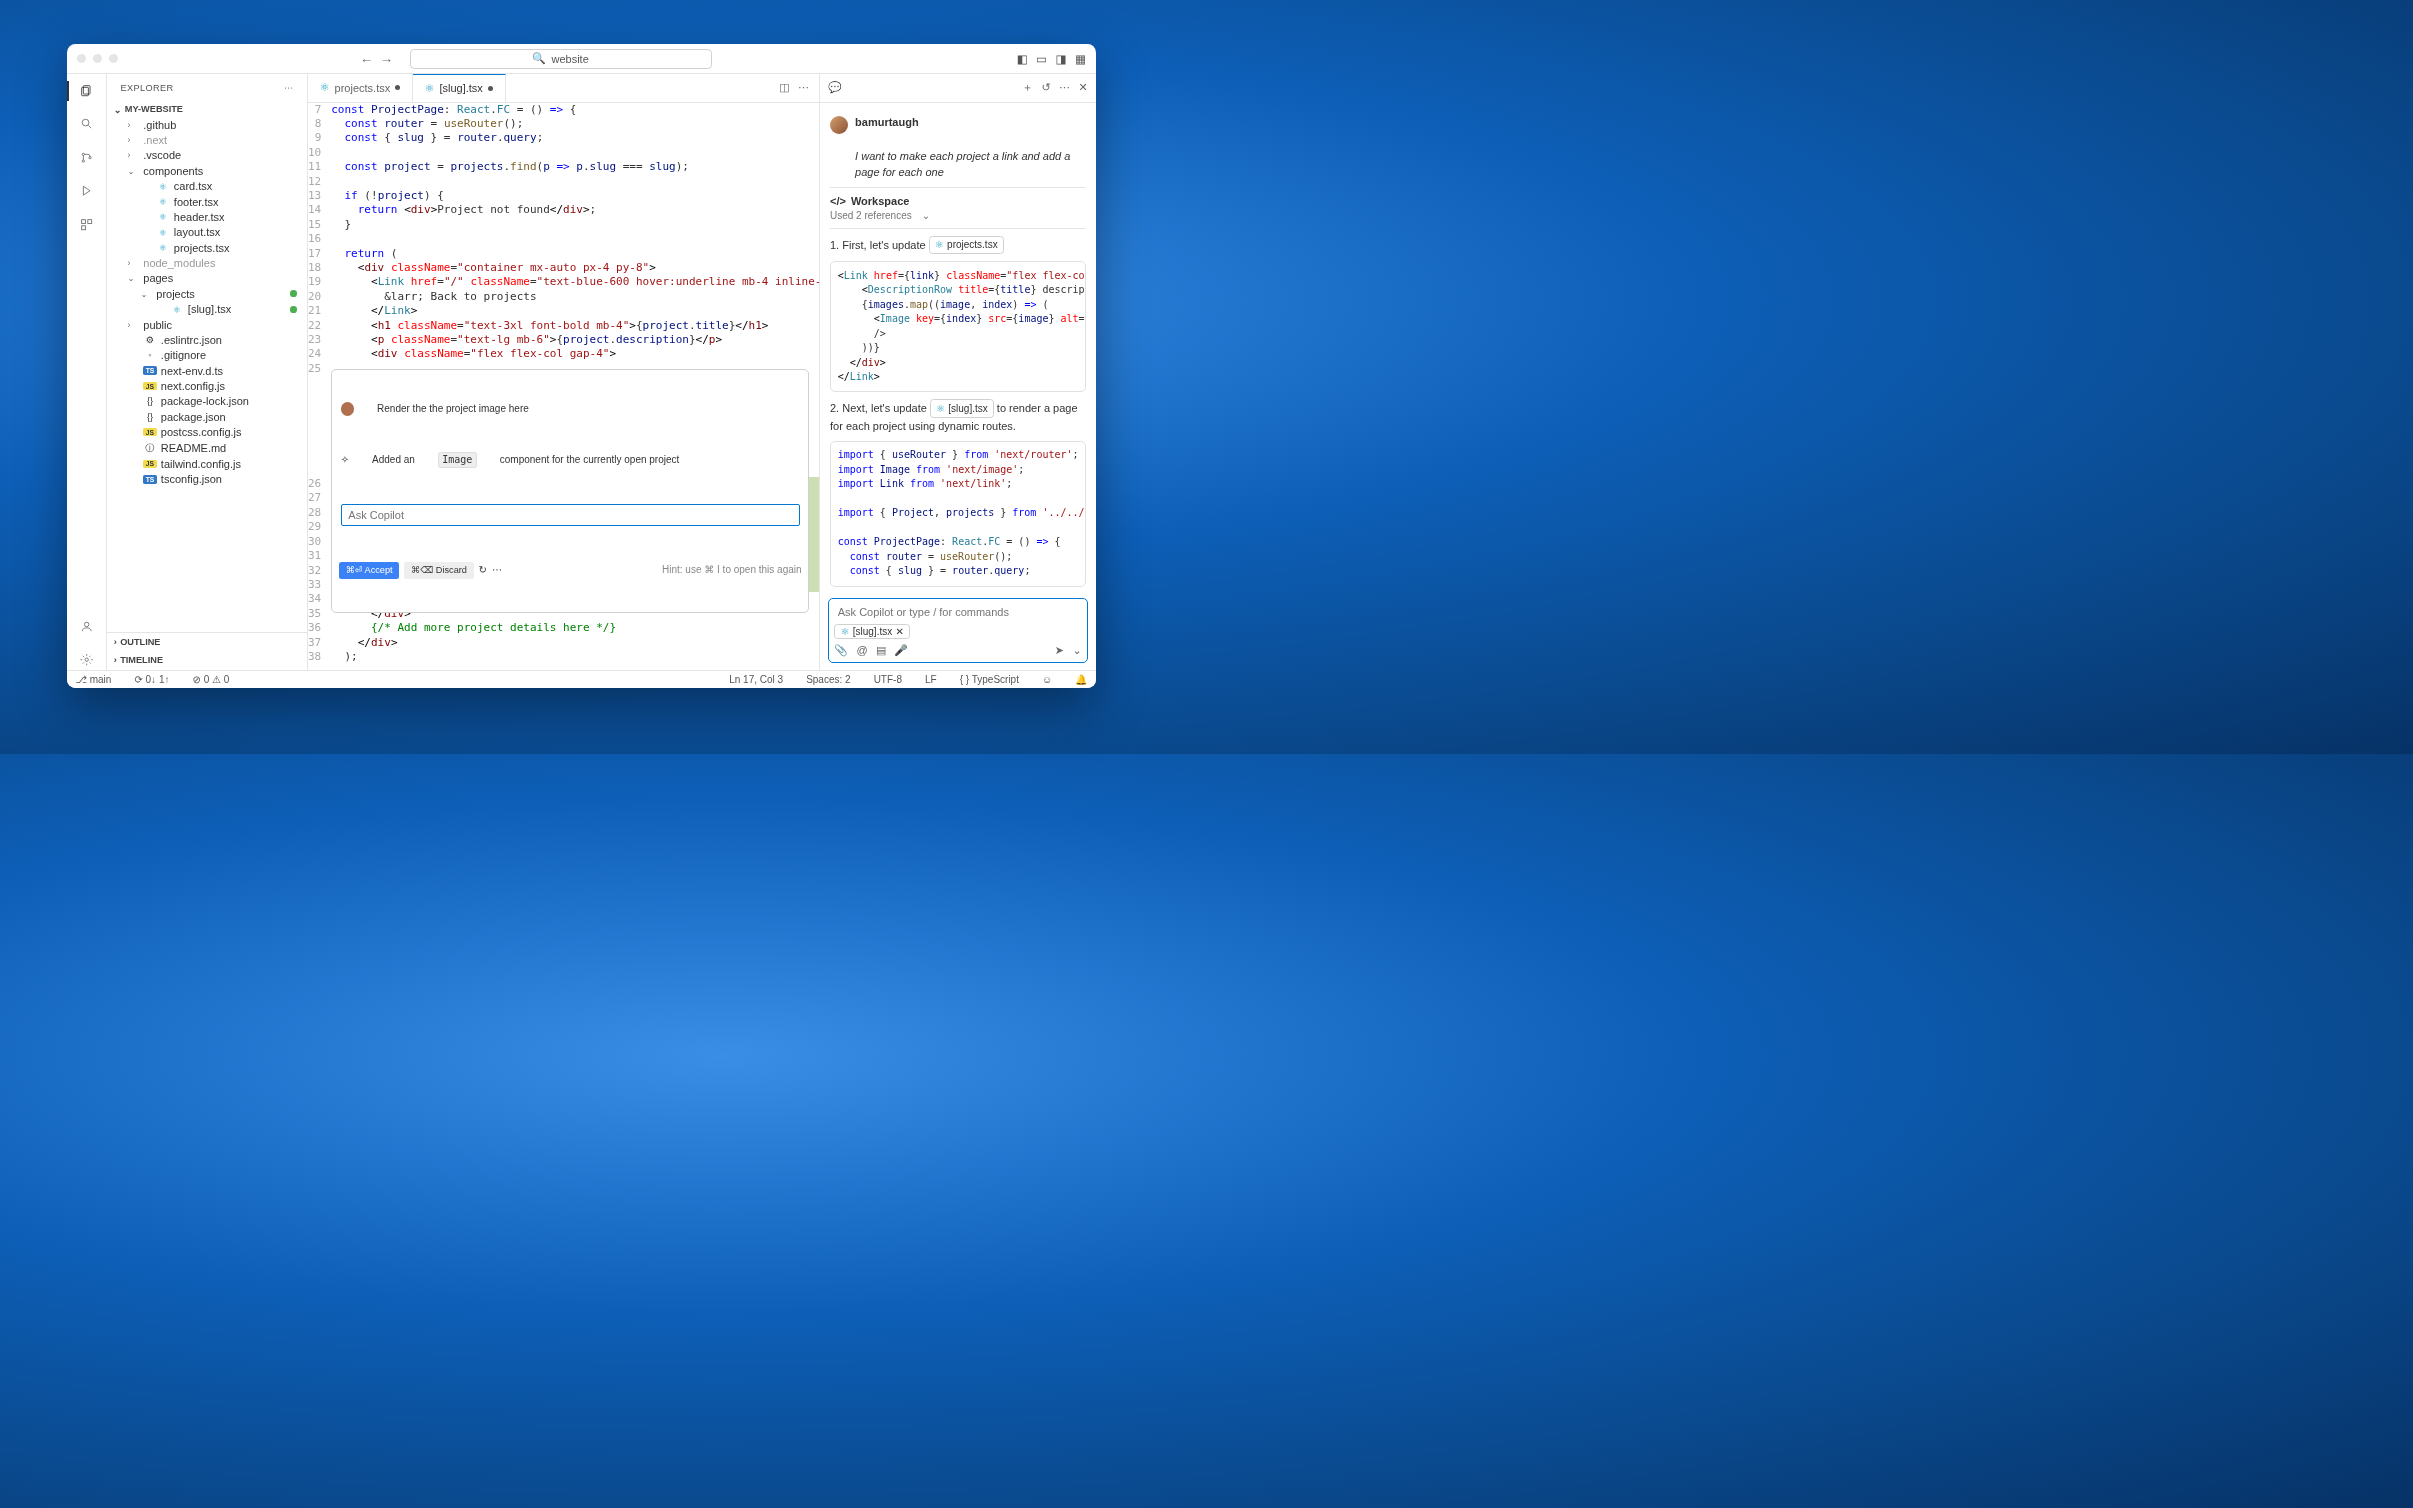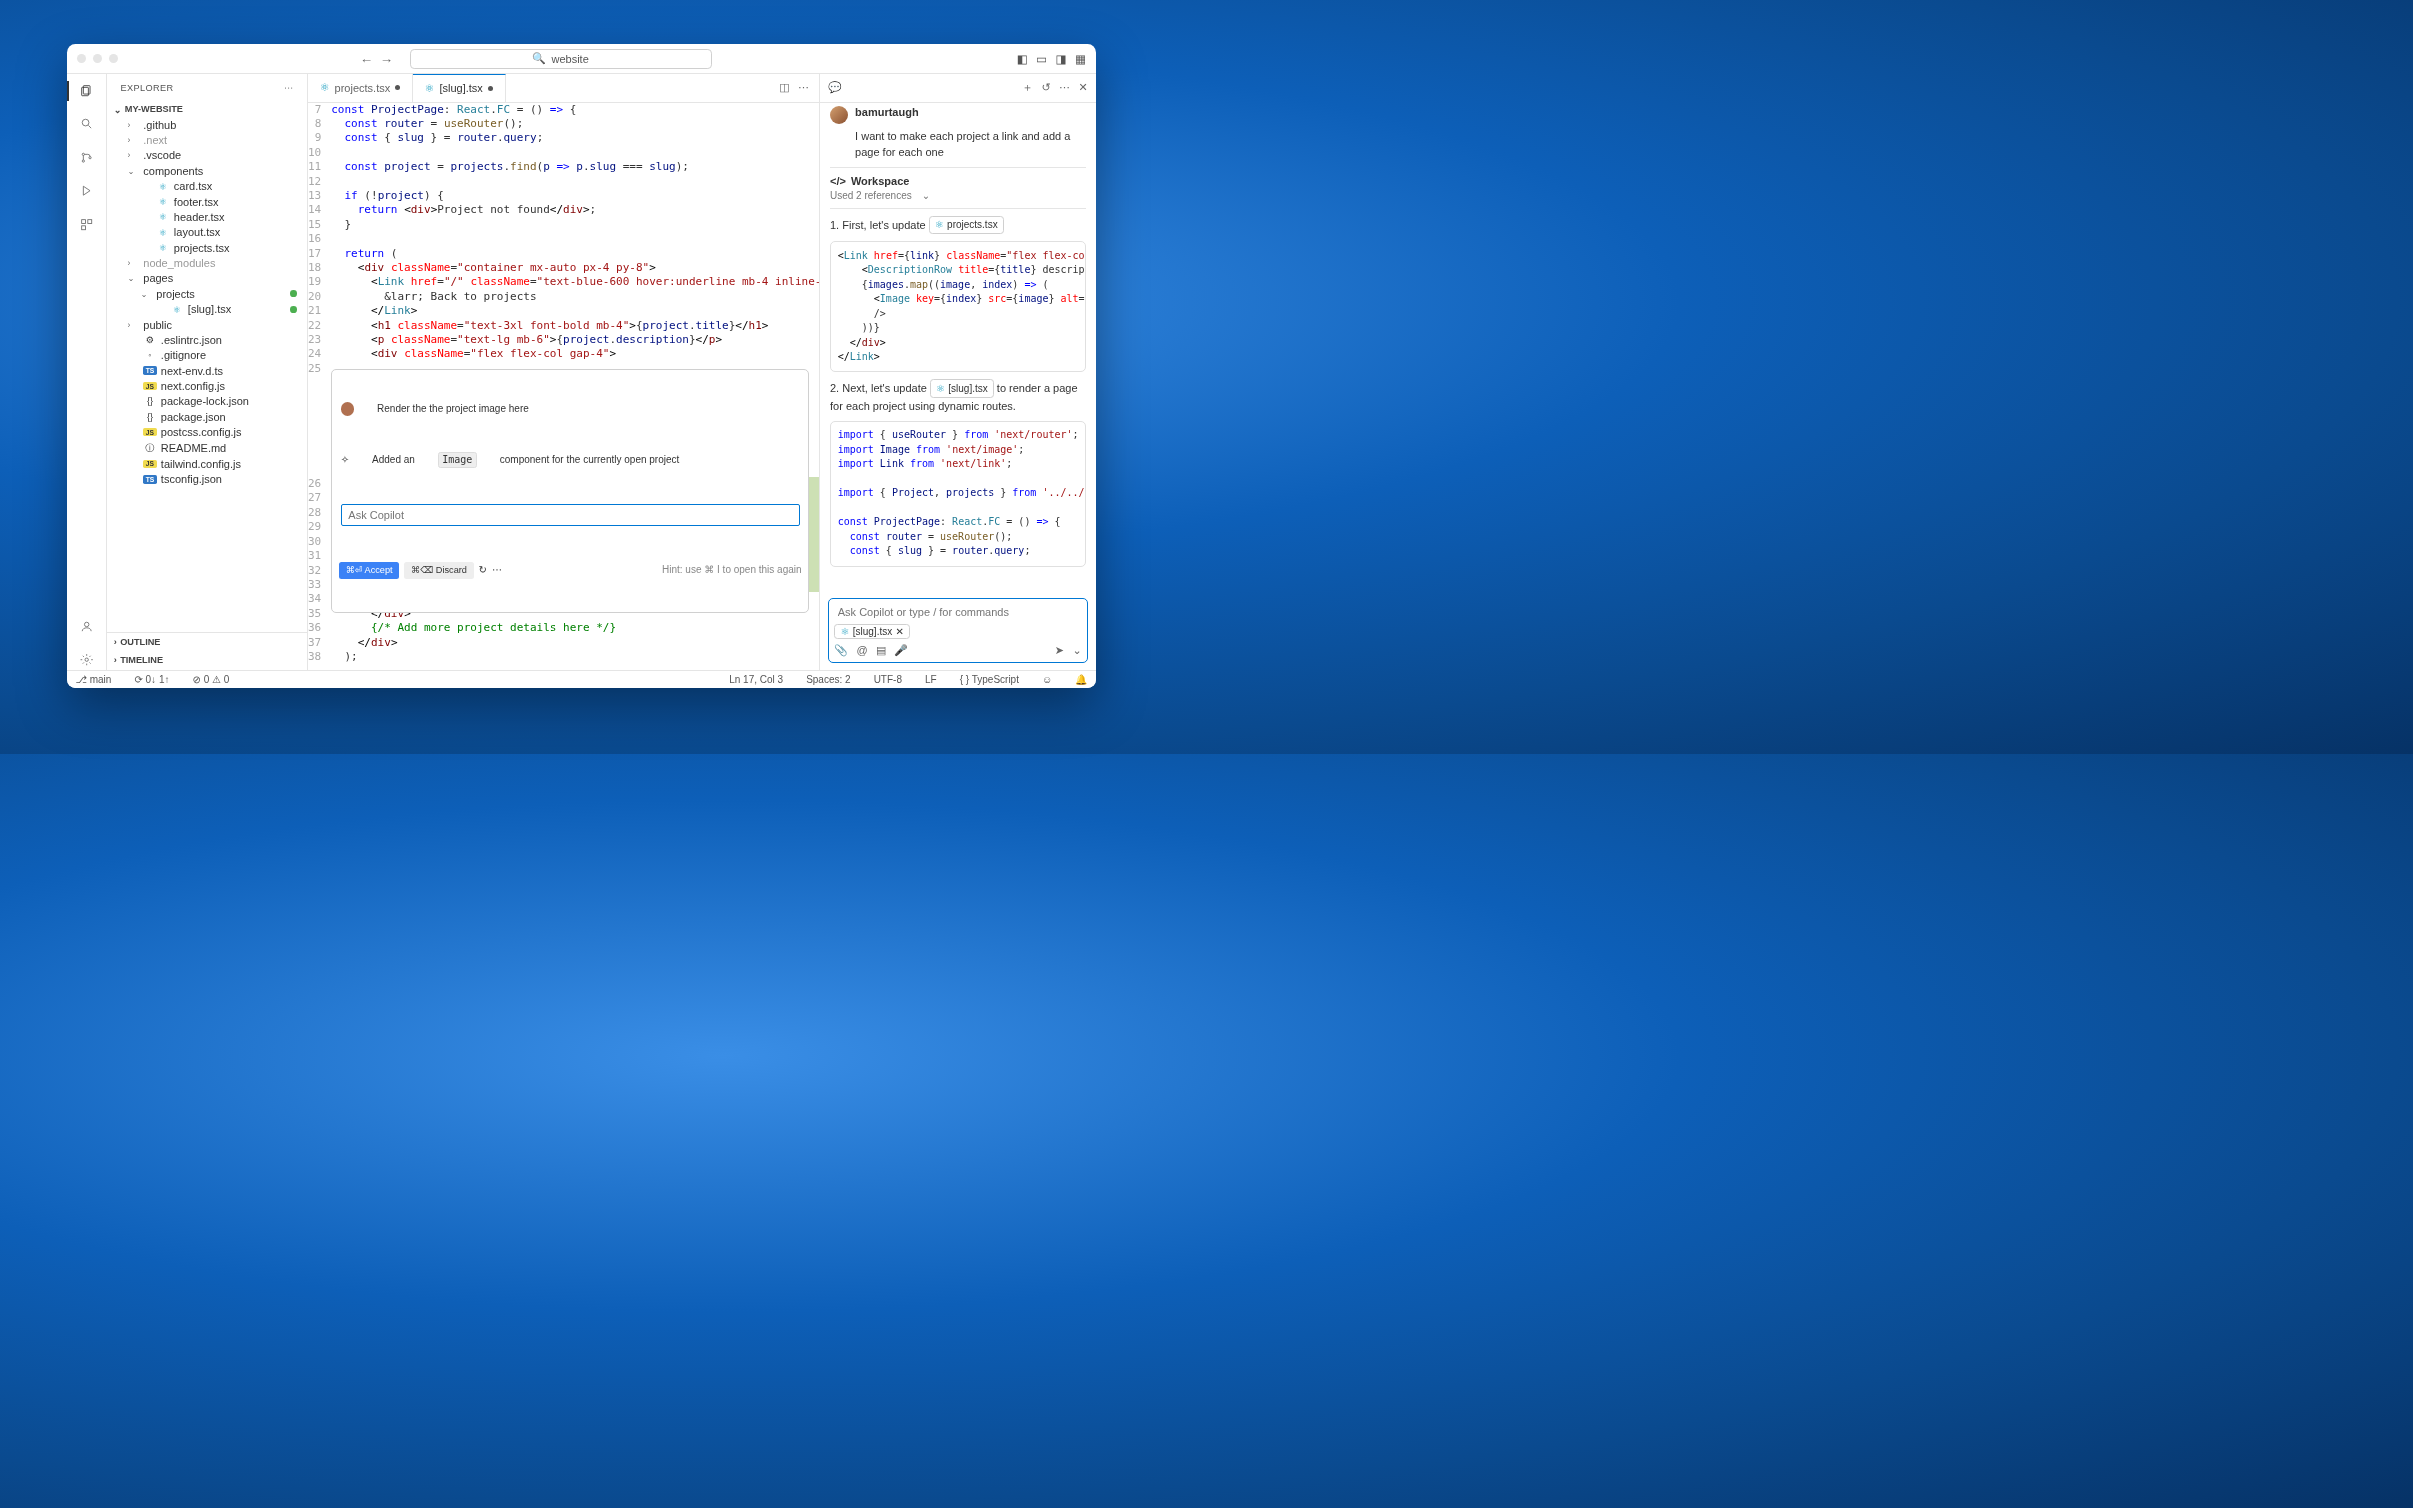--- a/index.html
+++ b/index.html
@@ -96,7 +96,7 @@
 }
 .chat-head { height:28.5px; border-bottom:0.8px solid #e5e5e5; display:flex; align-items:center; padding:0 8.4px; gap:8.4px; color:#666;}
 .chat-head .spacer{flex:1;}
-.chat-body { flex:1; overflow:auto; padding: 3px 10px; font-size: 11px;}
+.chat-body { flex:1; overflow:auto; padding: 13px 10px; font-size: 11px;}
 .chat-body .user { display:flex; align-items:flex-start; gap:6.7px; margin-bottom:6.7px;}
 .chat-body .avatar { width:18.4px; height:18.4px; border-radius:50%; background: linear-gradient(135deg,#d4a070,#8a5030); flex-shrink:0;}
 .chat-body .uname { font-weight:600;}

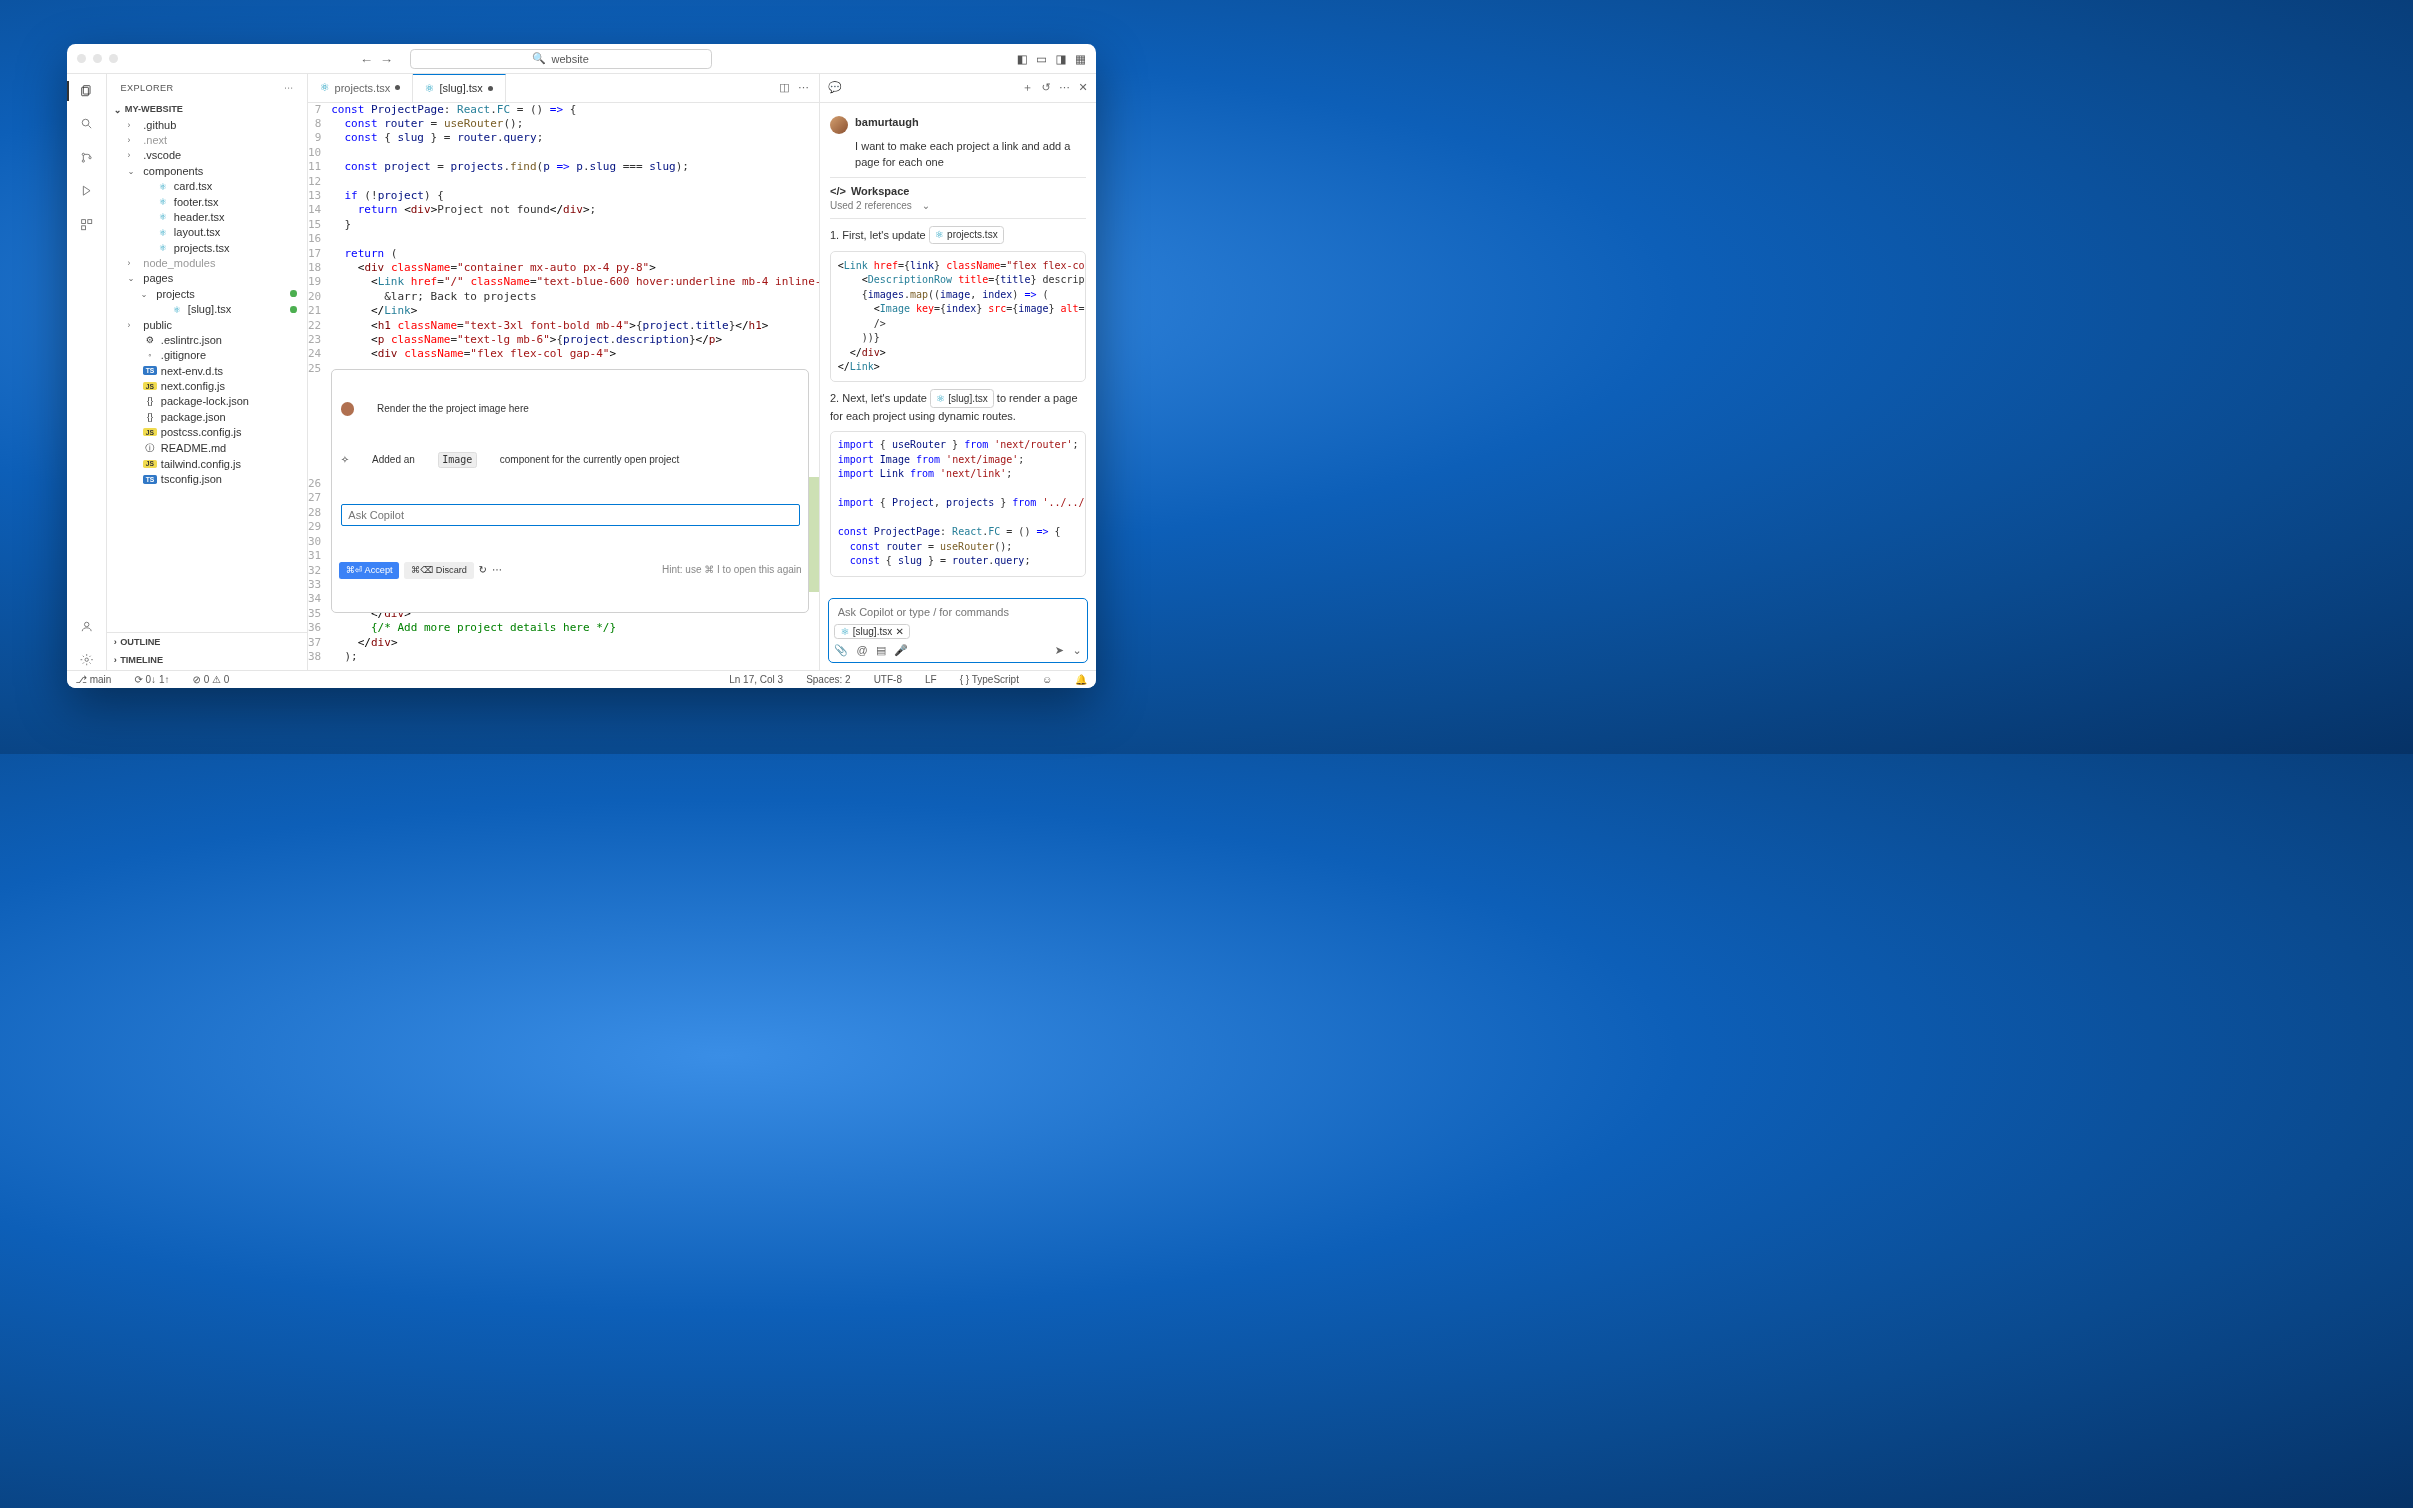--- a/index.html
+++ b/index.html
@@ -100,7 +100,7 @@
 .chat-body .user { display:flex; align-items:flex-start; gap:6.7px; margin-bottom:6.7px;}
 .chat-body .avatar { width:18.4px; height:18.4px; border-radius:50%; background: linear-gradient(135deg,#d4a070,#8a5030); flex-shrink:0;}
 .chat-body .uname { font-weight:600;}
-.chat-body .utext { color:#333; margin-top:10px; line-height:1.5;}
+.chat-body .utext { color:#333; margin-top:20px; line-height:1.5;font-style:italic;}
 .chat-body .wsbox { border-top:0.8px solid #e5e5e5; border-bottom:0.8px solid #e5e5e5; padding:6.7px 0; margin:6.7px 0;}
 .chat-body .wstitle { display:flex; align-items:center; gap:5px; font-weight:600;}
 .chat-body .refs { color:#777; font-size:10px; display:flex; align-items:center; gap:10px; margin-top:3.4px;}

